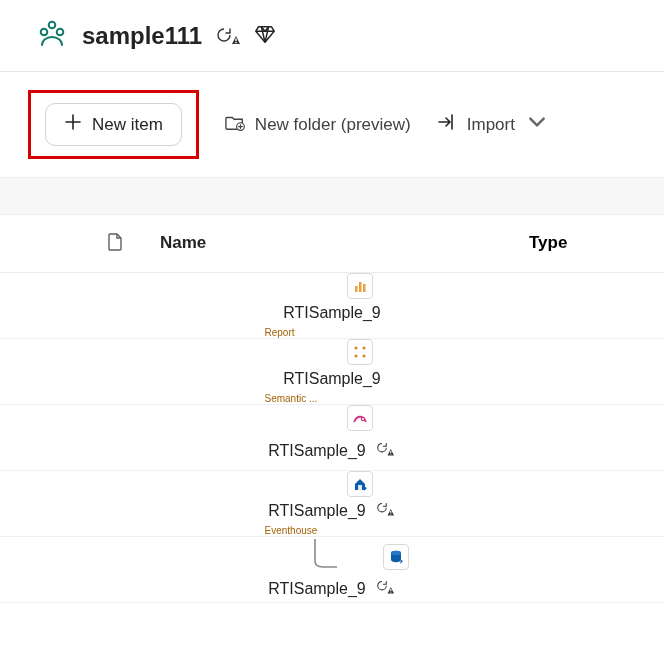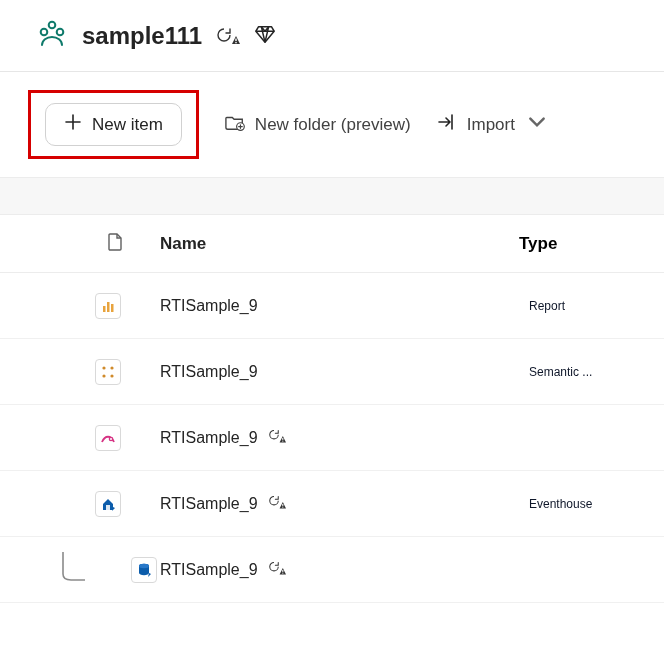--- a/index.html
+++ b/index.html
@@ -78,8 +78,7 @@
     .table-wrap { padding: 0 0 0 0; }
     .thead {
       display: flex;
-      align-items: center;
-      padding: 18px 10px 18px 0;
+      padding: 18px 0 18px 0;
       border-bottom: 1px solid #ececec;
     }
     .col-icon { width: 160px; display: flex; justify-content: center; padding-left: 70px;}

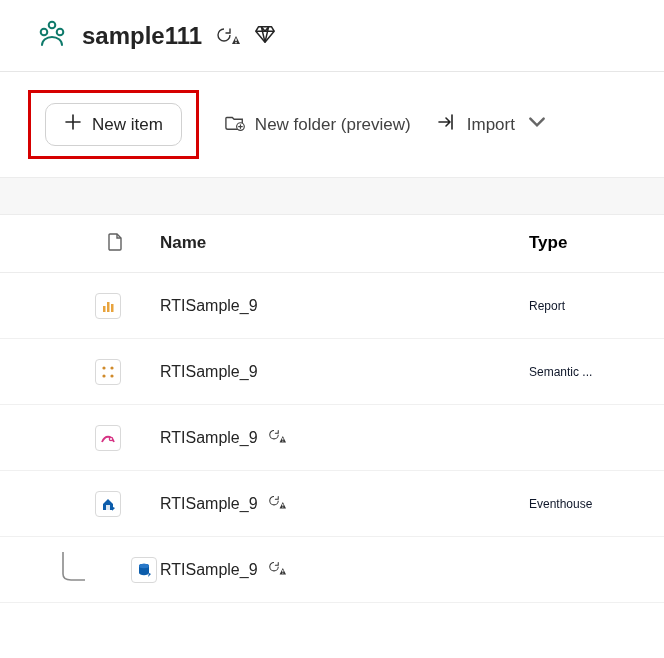--- a/index.html
+++ b/index.html
@@ -93,6 +93,7 @@
       align-items: center;
       height: 66px;
       border-bottom: 1px solid #f0f0f0;
+      flex-direction: column;
     }
     .row .cell-name {
       flex: 1;

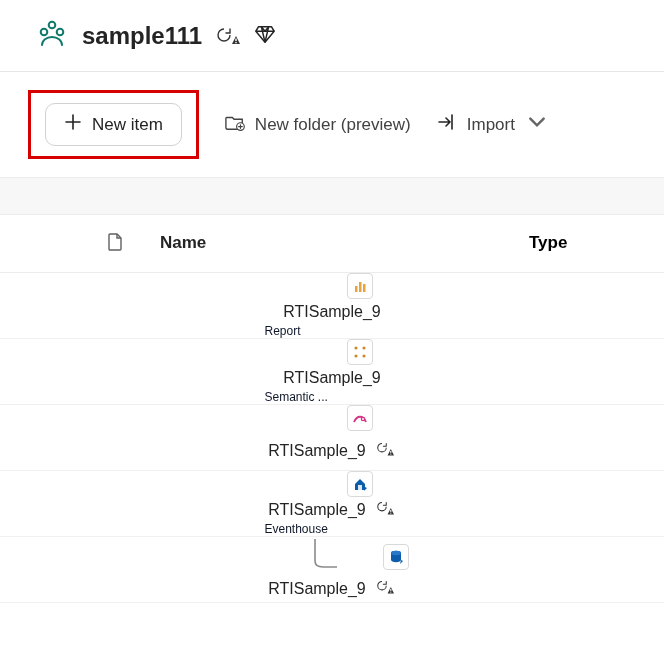--- a/index.html
+++ b/index.html
@@ -105,8 +105,8 @@
     }
     .row .cell-type {
       width: 135px;
-      font-size: 12px;
-      color: #0f172a;
+      font-size: 10px;
+      color: #a16207;
       white-space: nowrap;
       overflow: hidden;
       text-overflow: ellipsis;

